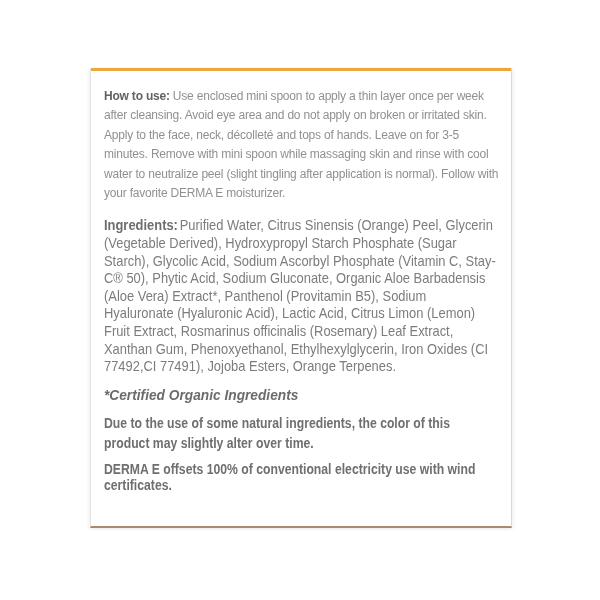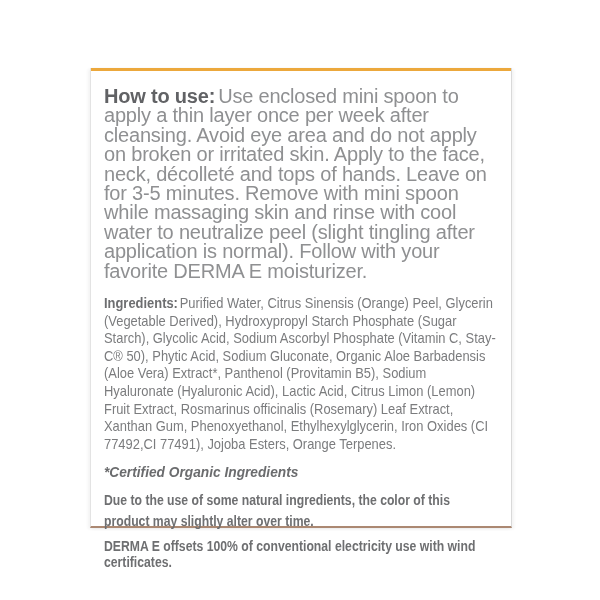--- a/index.html
+++ b/index.html
@@ -40,7 +40,7 @@
   }
   p { margin: 0; }
   .howto {
-    font-size: 20px;
+    font-size: 12px;
     line-height: 19.4px;
     letter-spacing: -0.2px;
     color: #8f9092;

